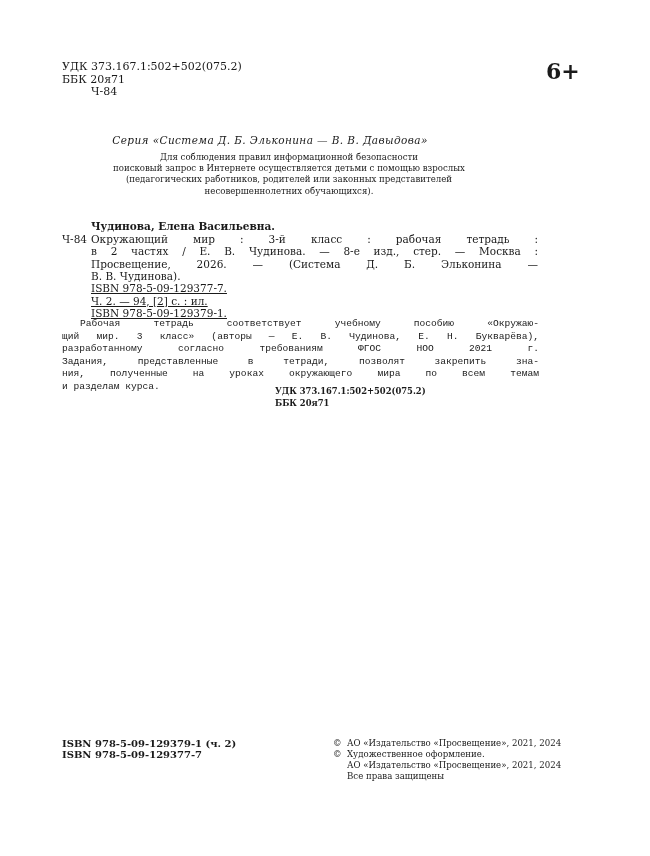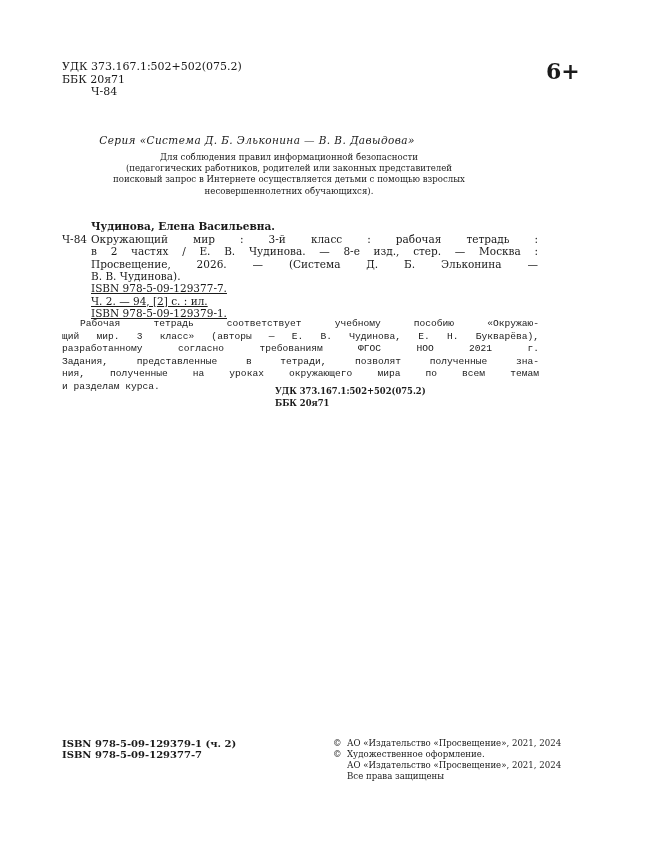--- a/index.html
+++ b/index.html
@@ -16,7 +16,7 @@
 
     #age { left: 546px; top: 58px; font-size: 22px; font-weight: bold; font-family: "DejaVu Serif", serif; }
 
-    #series { left: 0; width: 514px; top: 134px; text-align: center; font-size: 10.5px; font-style: italic; letter-spacing: 0.4px; }
+    #series { left: 0; width: 514px; top: 134px; text-align: center; font-size: 10.5px; font-style: italic; letter-spacing: 0.4px; padding-left: 13px; }
 
     #safety { left: 0; width: 578px; top: 152px; text-align: center; font-size: 8.6px; line-height: 11.2px; }
     #safety div { white-space: pre; }

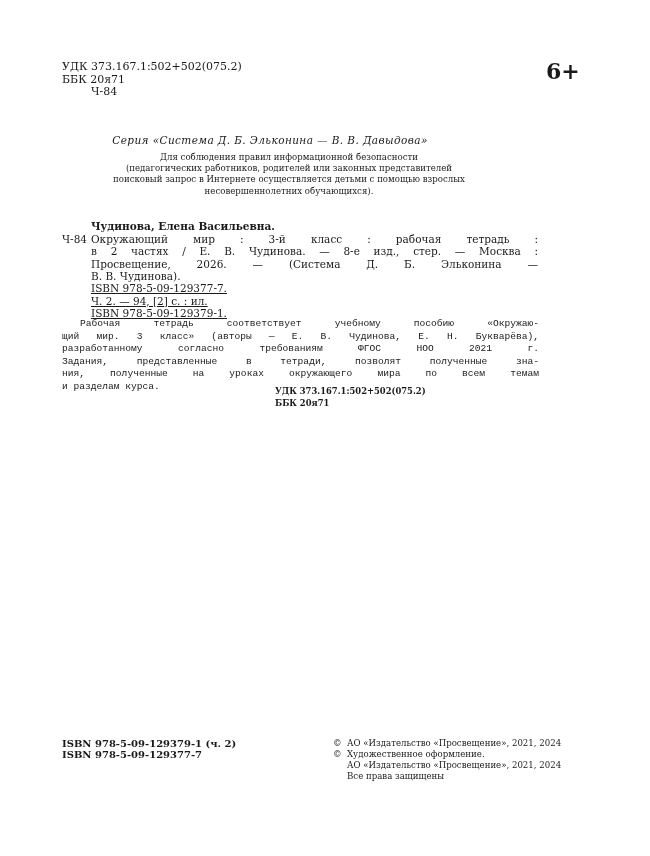--- a/index.html
+++ b/index.html
@@ -62,8 +62,8 @@
 
 <div id="safety" class="abs">
   <div>Для соблюдения правил информационной безопасности</div>
+  <div>поисковый запрос в Интернете осуществляется детьми с помощью взрослых</div>
   <div>(педагогических работников, родителей или законных представителей</div>
-  <div>поисковый запрос в Интернете осуществляется детьми с помощью взрослых</div>
   <div>несовершеннолетних обучающихся).</div>
 </div>
 

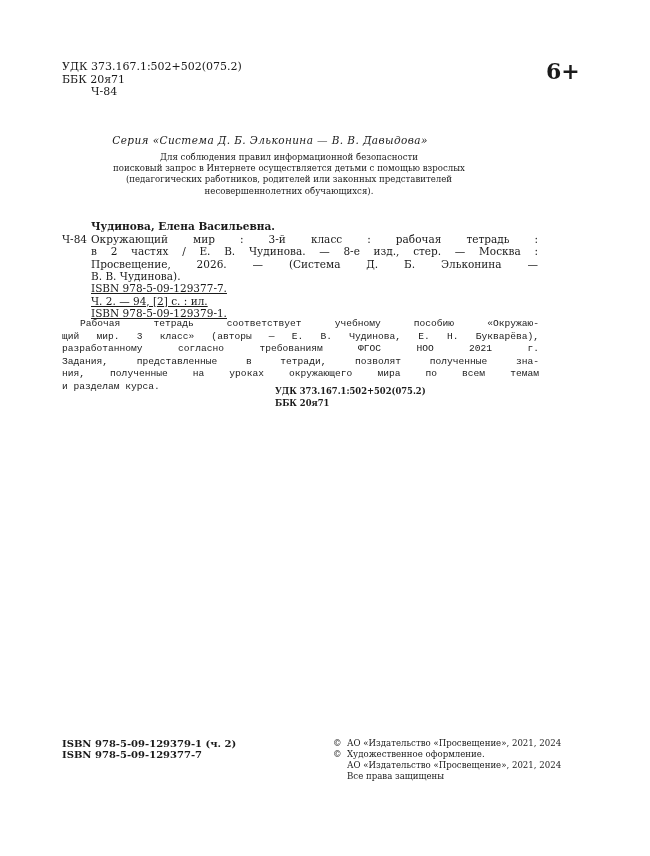--- a/index.html
+++ b/index.html
@@ -90,7 +90,7 @@
   <div class="first">Рабочая тетрадь соответствует учебному пособию «Окружаю-</div>
   <div>щий мир. 3 класс» (авторы — Е. В. Чудинова, Е. Н. Букварёва),</div>
   <div>разработанному согласно требованиям ФГОС НОО 2021 г.</div>
-  <div>Задания, представленные в тетради, позволят полученные зна-</div>
+  <div>Задания, представленные в тетради, позволят закрепить зна-</div>
   <div>ния, полученные на уроках окружающего мира по всем темам</div>
   <div class="last">и разделам курса.</div>
 </div>

